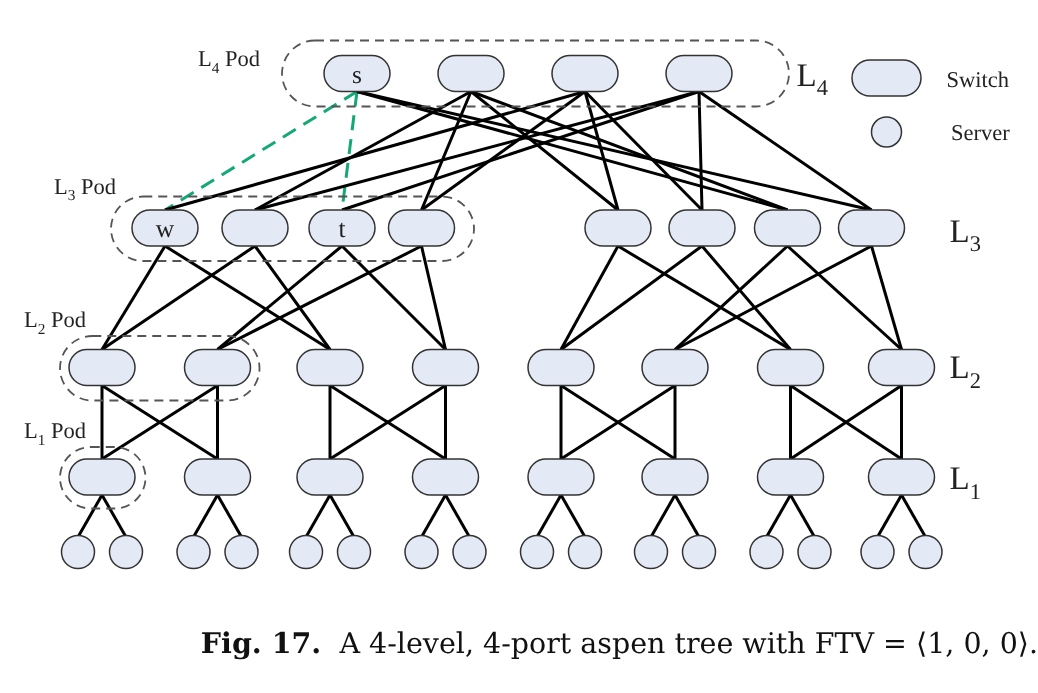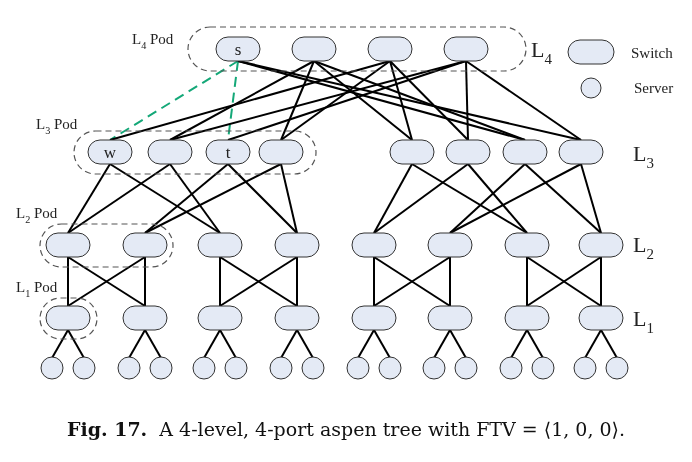--- a/index.html
+++ b/index.html
@@ -6,7 +6,7 @@
   body{width:692px;height:462px;overflow:hidden;position:relative;font-family:"Liberation Serif",serif;}
   svg{position:absolute;left:0;top:0;}
   .lbl{font-family:"Liberation Serif",serif;fill:#222;}
-  .caption{position:absolute;left:0;top:418px;width:692px;text-align:center;font-family:"DejaVu Serif","Liberation Serif",serif;font-size:19px;color:#111;}
+  .caption{position:absolute;left:0;top:418px;width:692px;text-align:right;font-family:"DejaVu Serif","Liberation Serif",serif;font-size:19px;color:#111;}
   .caption b{font-weight:bold;}
 </style>
 </head>

